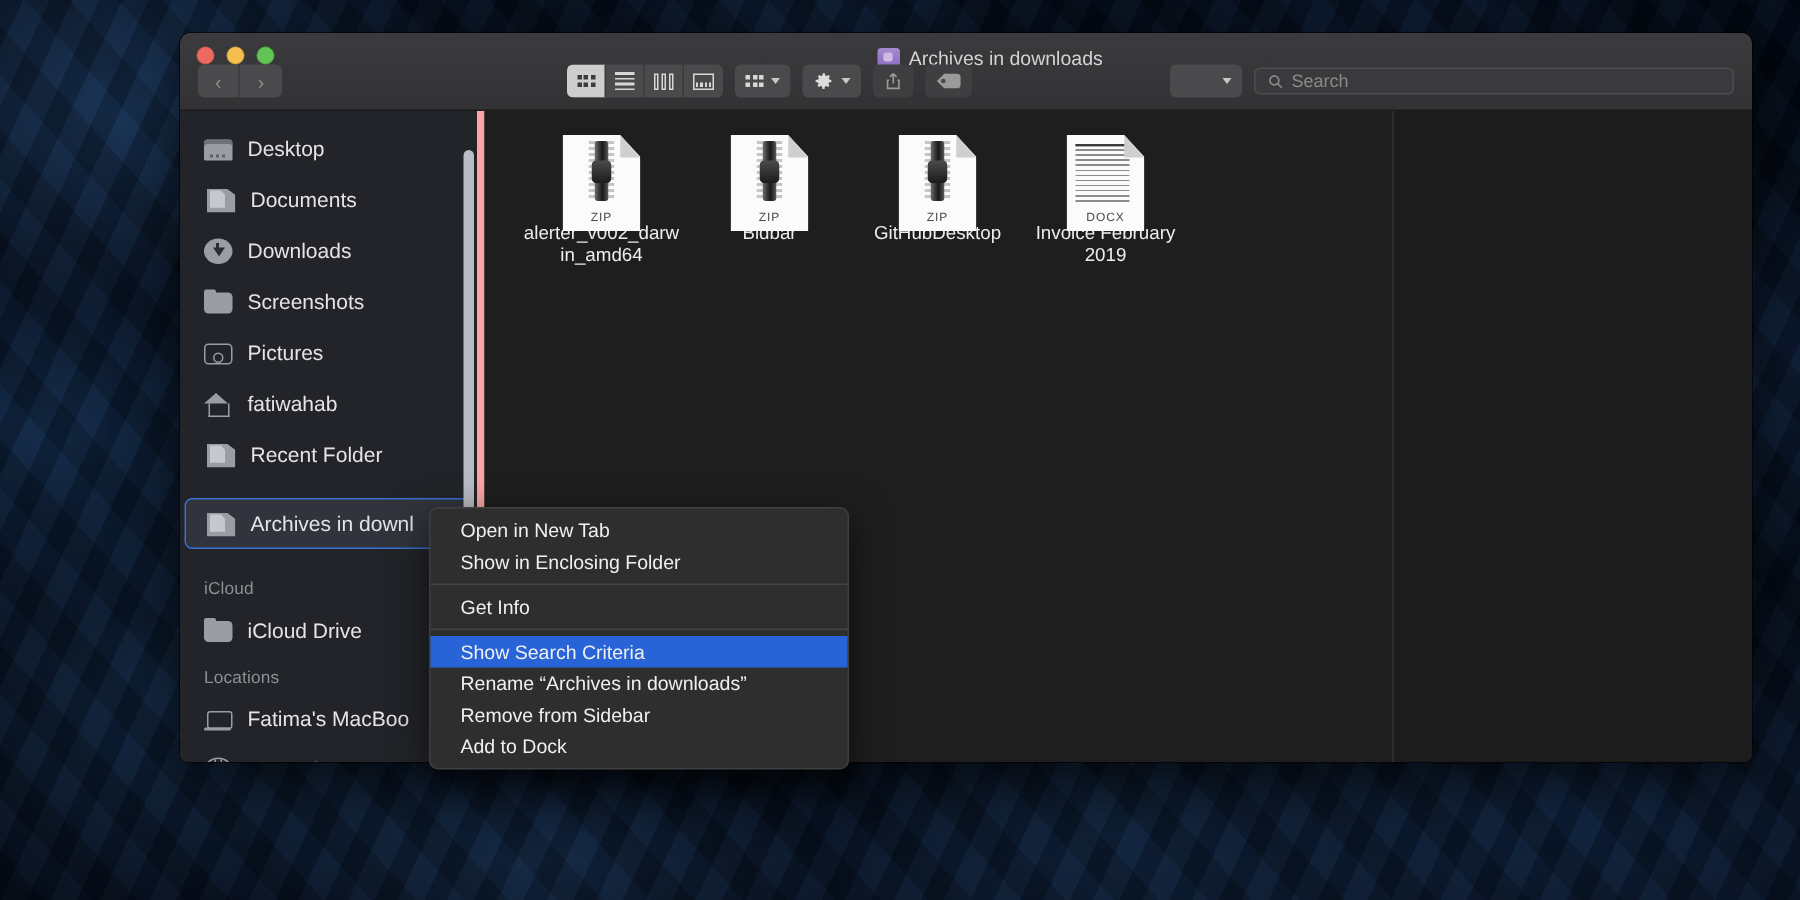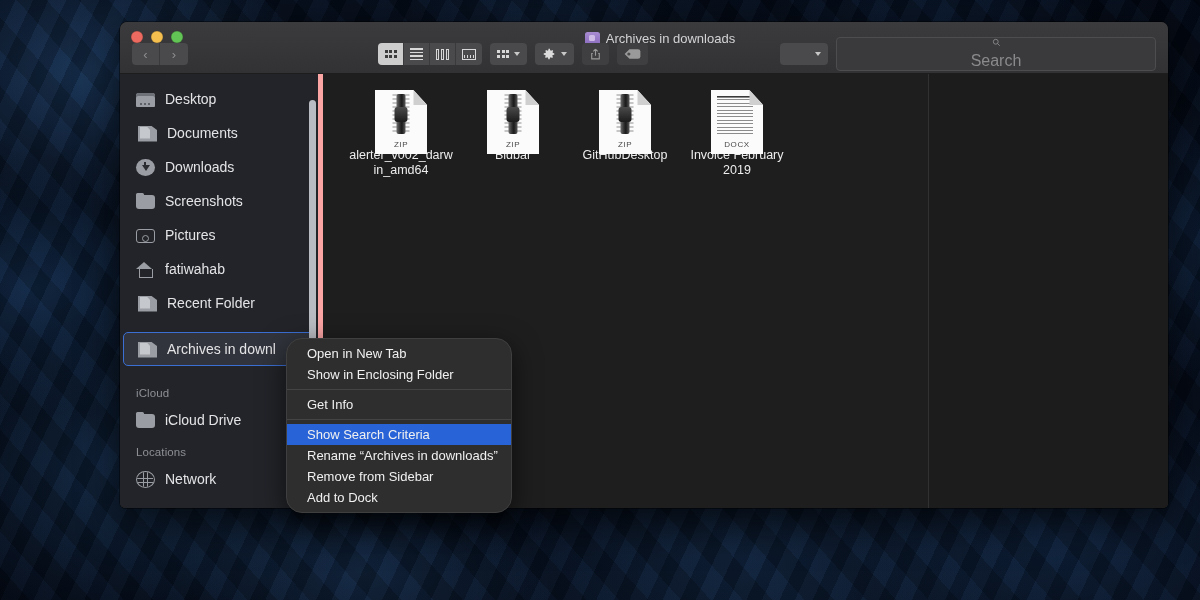--- a/index.html
+++ b/index.html
@@ -132,10 +132,10 @@
     display:flex; align-items:center; justify-content:flex-end; padding-right:7px;
   }
   .search-field {
-    width: 320px; height: 34px; margin-left: 8px;
+    width: 320px; height: 18px; margin-left: 8px;
     background: #3a3a3c; border: .5px solid #4d4d4f; border-radius: 4px;
     display: flex; align-items: center; gap: 5px; padding: 0 8px;
-    color: #8a8a8c; font-size: 16px; flex-direction: column;
+    color: #8a8a8c; font-size: 12px;
   }
 
   

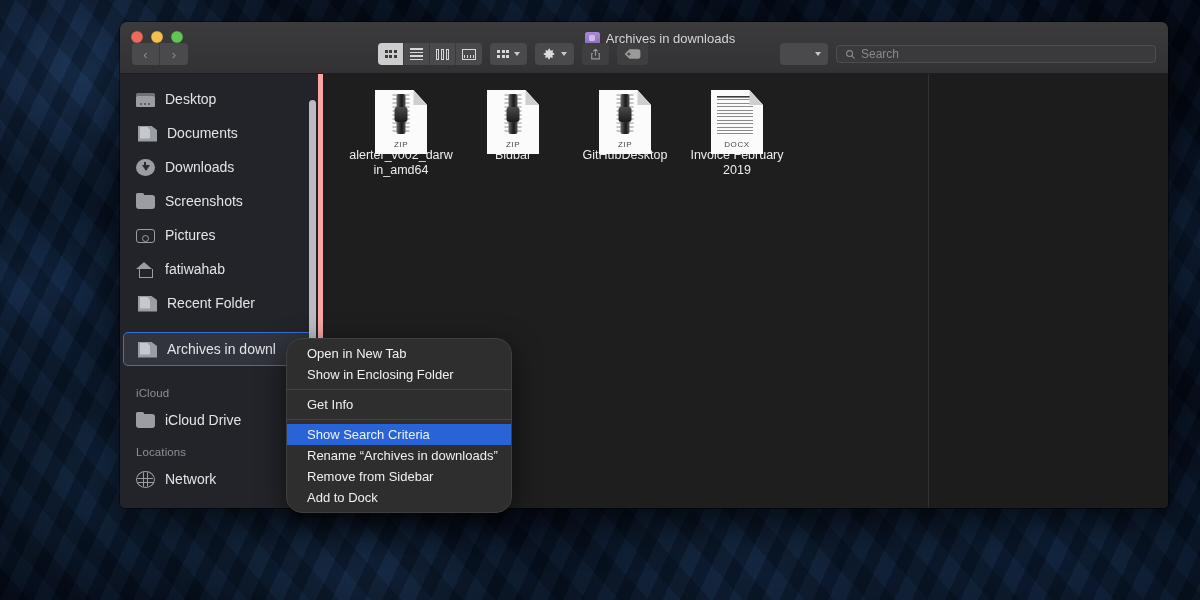--- a/index.html
+++ b/index.html
@@ -258,8 +258,8 @@
 
   
   #context-menu {
-    position: absolute; left: 286px; top: 338px; width: 226px;
-    background: #2e2e2e; border: .5px solid #3f3f3f; border-radius: 16px;
+    position: absolute; left: 286px; top: 338px; width: 280px;
+    background: #2e2e2e; border: .5px solid #3f3f3f; border-radius: 6px;
     box-shadow: 0 8px 28px rgba(0,0,0,.6);
     padding: 4px 0; z-index: 50;
   }

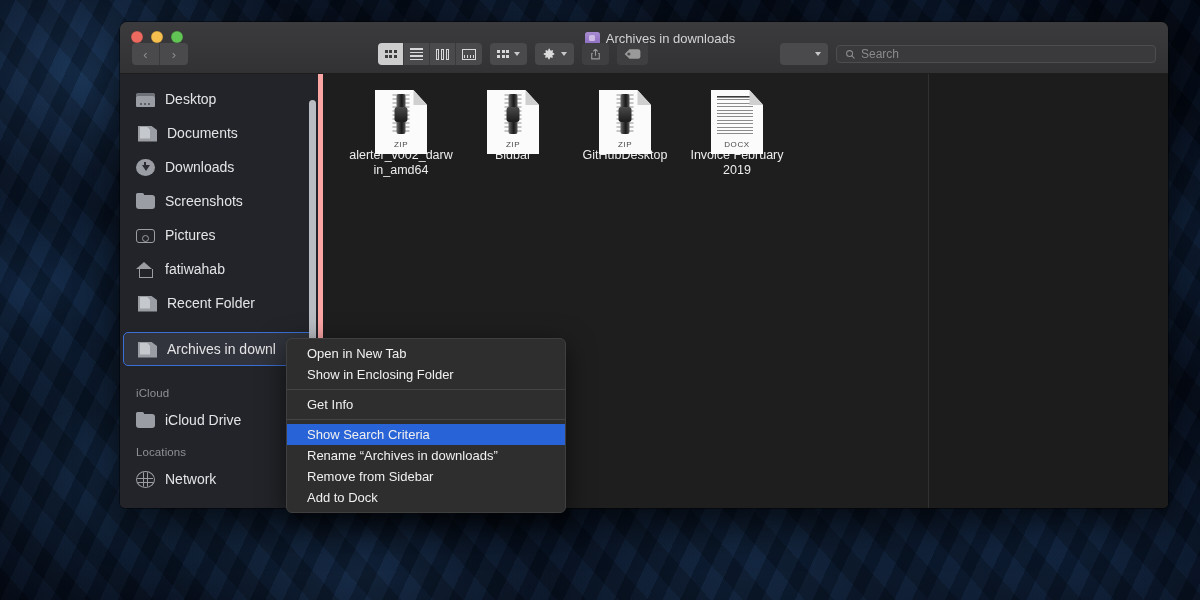--- a/index.html
+++ b/index.html
@@ -422,6 +422,10 @@
 
       <div class="side-head">Locations</div>
       <div class="side-item">
+        <span class="sicon ic-laptop"></span>
+        <span>Fatima's MacBoo</span>
+      </div>
+      <div class="side-item">
         <span class="sicon ic-net"></span>
         <span>Network</span>
       </div>

